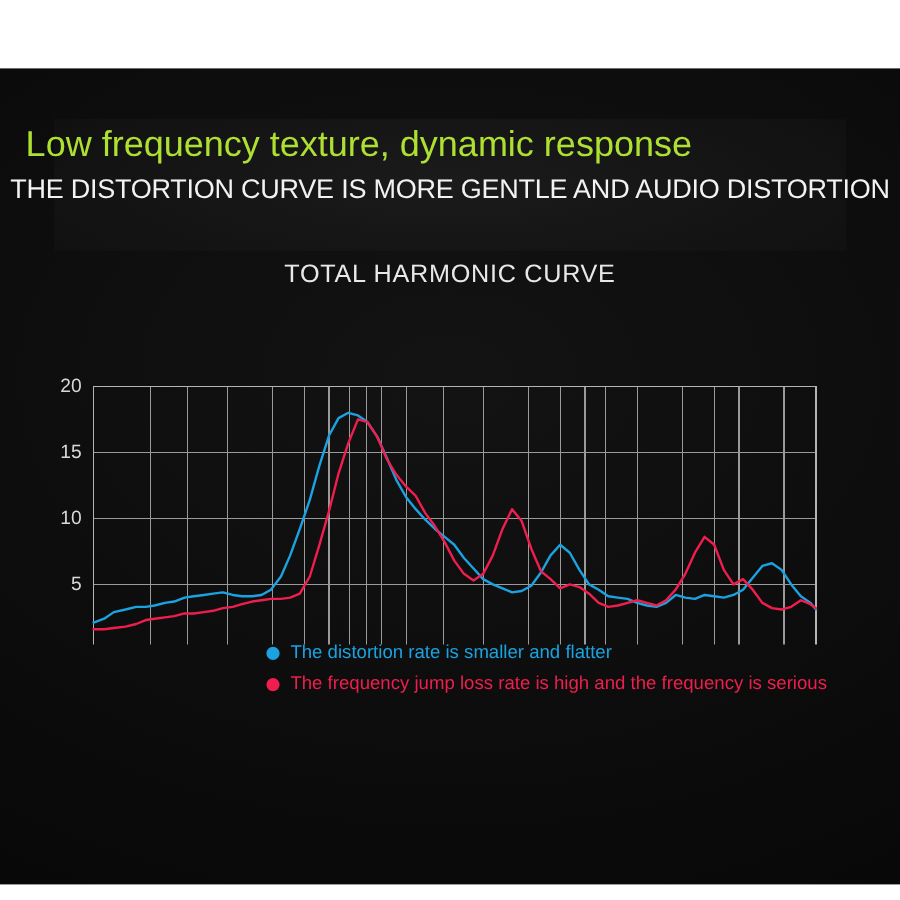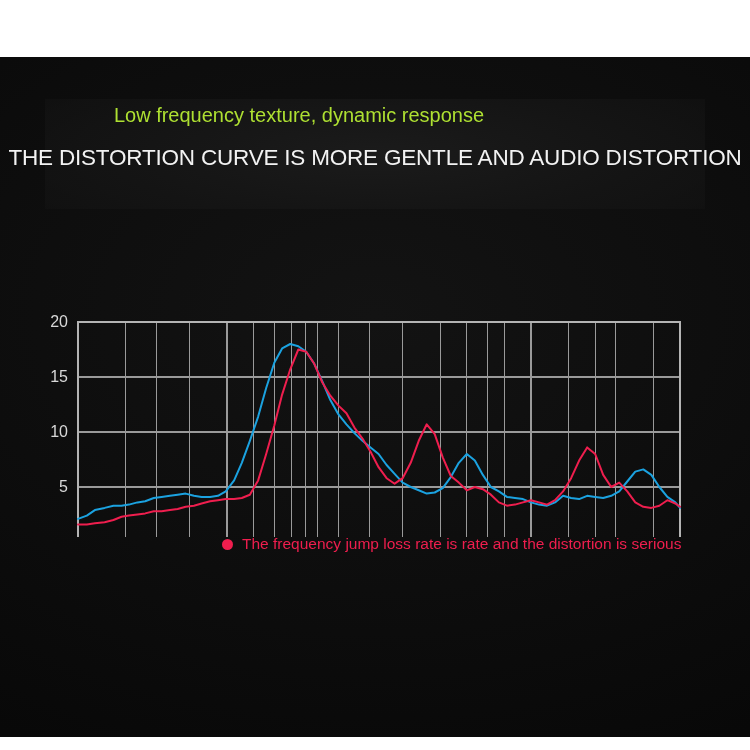--- a/index.html
+++ b/index.html
@@ -46,7 +46,7 @@
     width: 598px;
     text-align: center;
     color: #aee032;
-    font-size: 20px;
+    font-size: 30px;
     font-weight: 400;
     letter-spacing: 0px;
     font-family: "Liberation Sans", sans-serif;

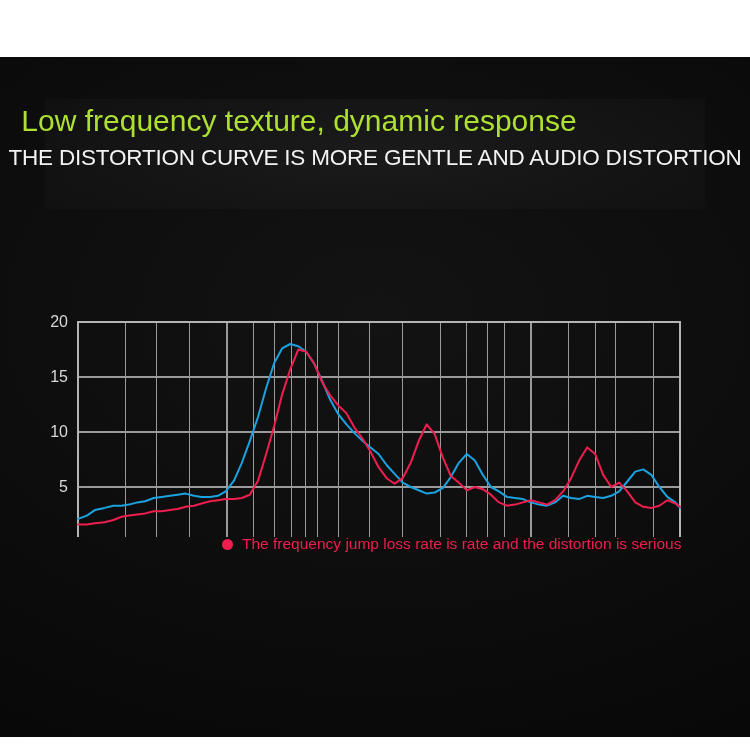--- a/index.html
+++ b/index.html
@@ -129,6 +129,7 @@
 
     <div id="title-sub">THE DISTORTION CURVE IS MORE GENTLE AND AUDIO DISTORTION</div>
 
+    <div id="chart-title">TOTAL HARMONIC CURVE</div>
 
     <div id="chart-wrap">
       <svg id="chart-svg" width="750" height="290" viewBox="0 0 750 290">

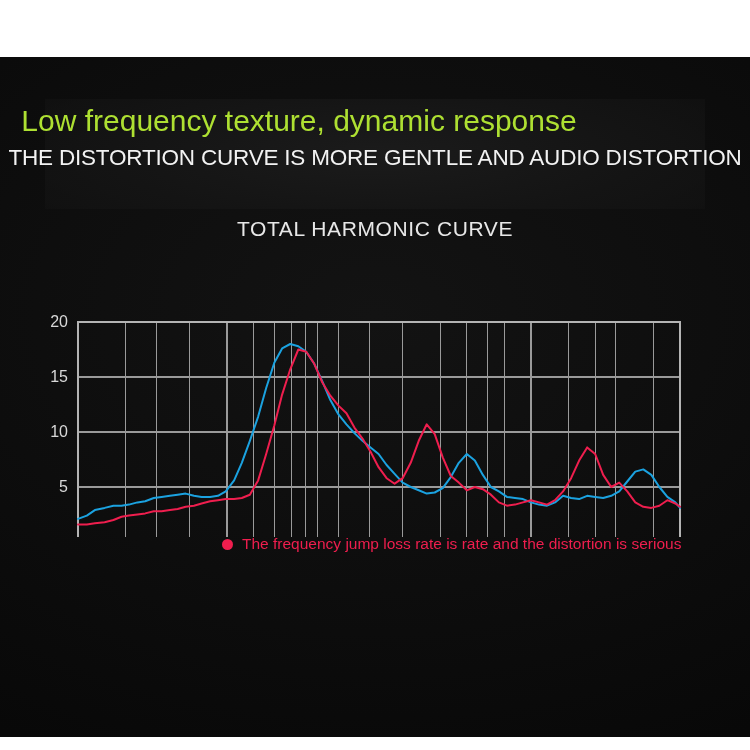--- a/index.html
+++ b/index.html
@@ -189,6 +189,10 @@
 
     <div id="legend">
       <div class="legend-row">
+        <span class="legend-dot blue"></span>
+        <span class="legend-text blue">The distortion rate is smaller and flatter</span>
+      </div>
+      <div class="legend-row">
         <span class="legend-dot red"></span>
         <span class="legend-text red">The frequency jump loss rate is rate and the distortion is serious</span>
       </div>

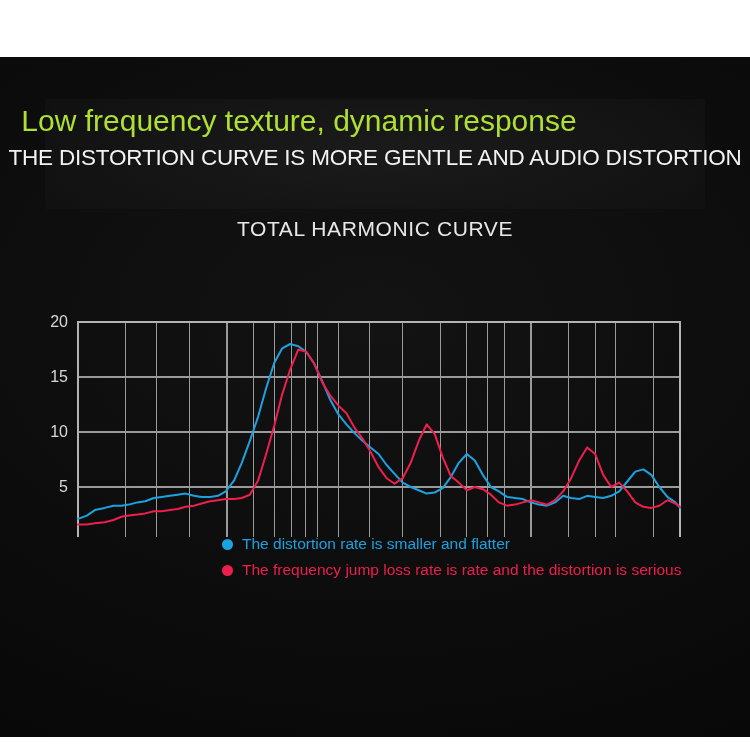--- a/index.html
+++ b/index.html
@@ -194,7 +194,7 @@
       </div>
       <div class="legend-row">
         <span class="legend-dot red"></span>
-        <span class="legend-text red">The frequency jump loss rate is rate and the distortion is serious</span>
+        <span class="legend-text red">The frequency jump loss rate is high and the frequency is serious</span>
       </div>
     </div>
 

